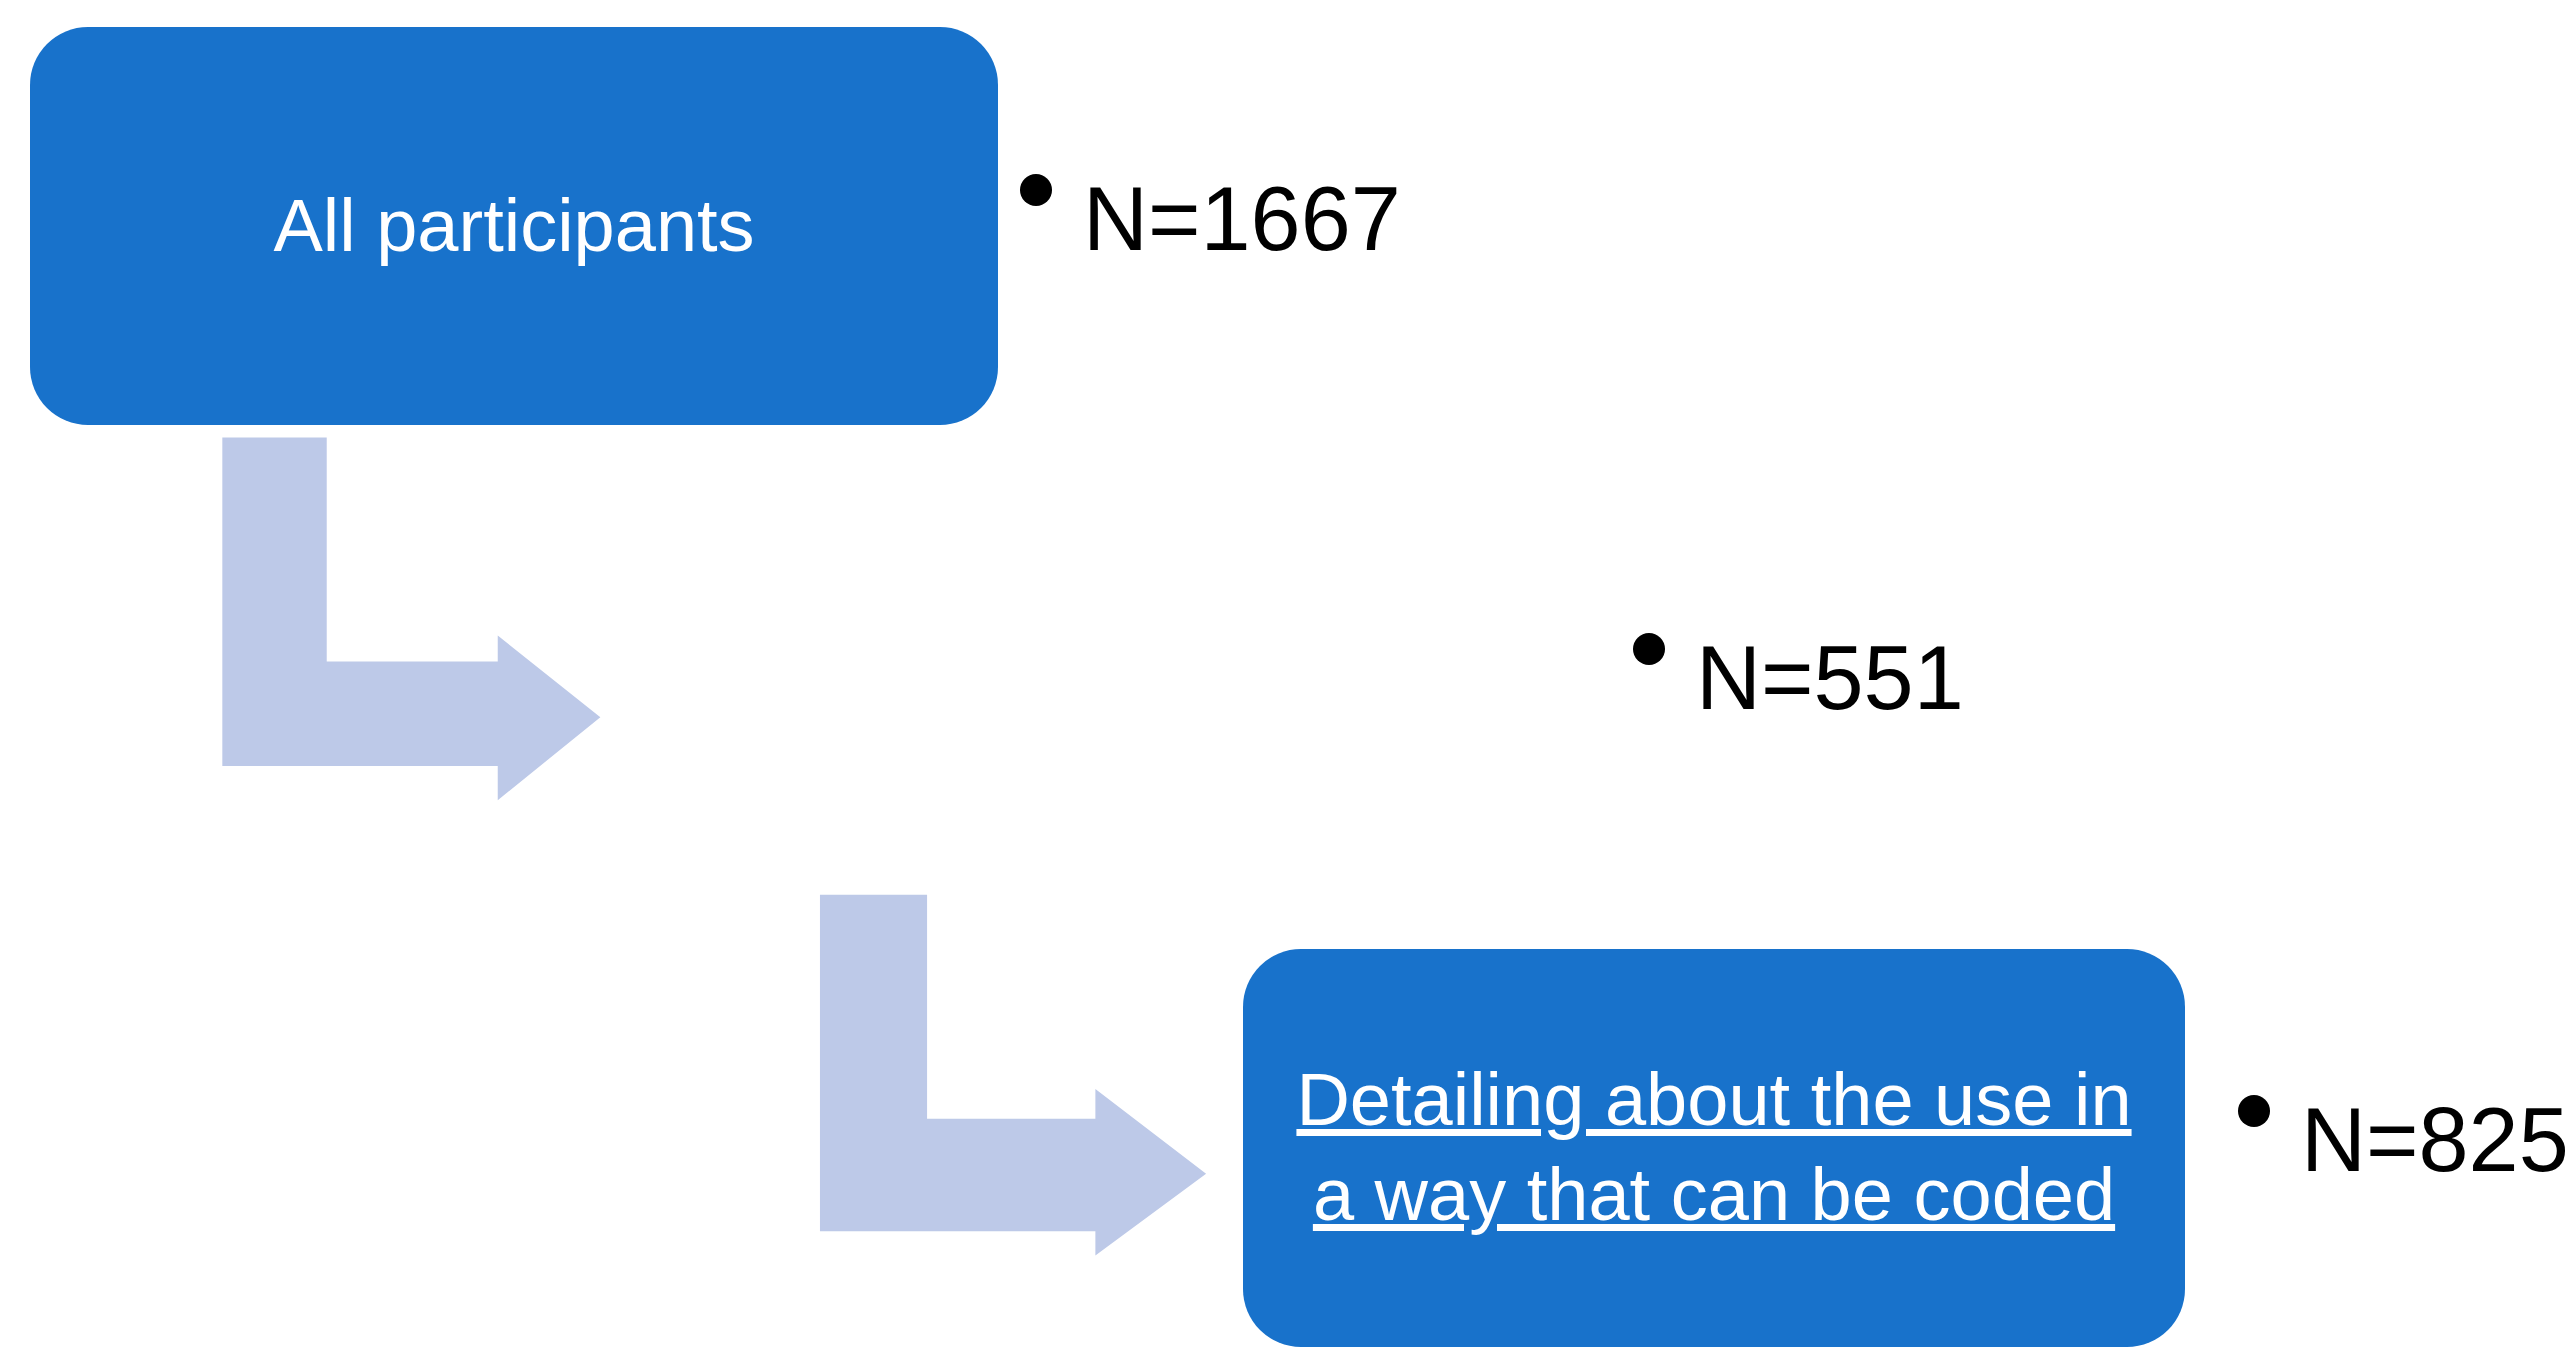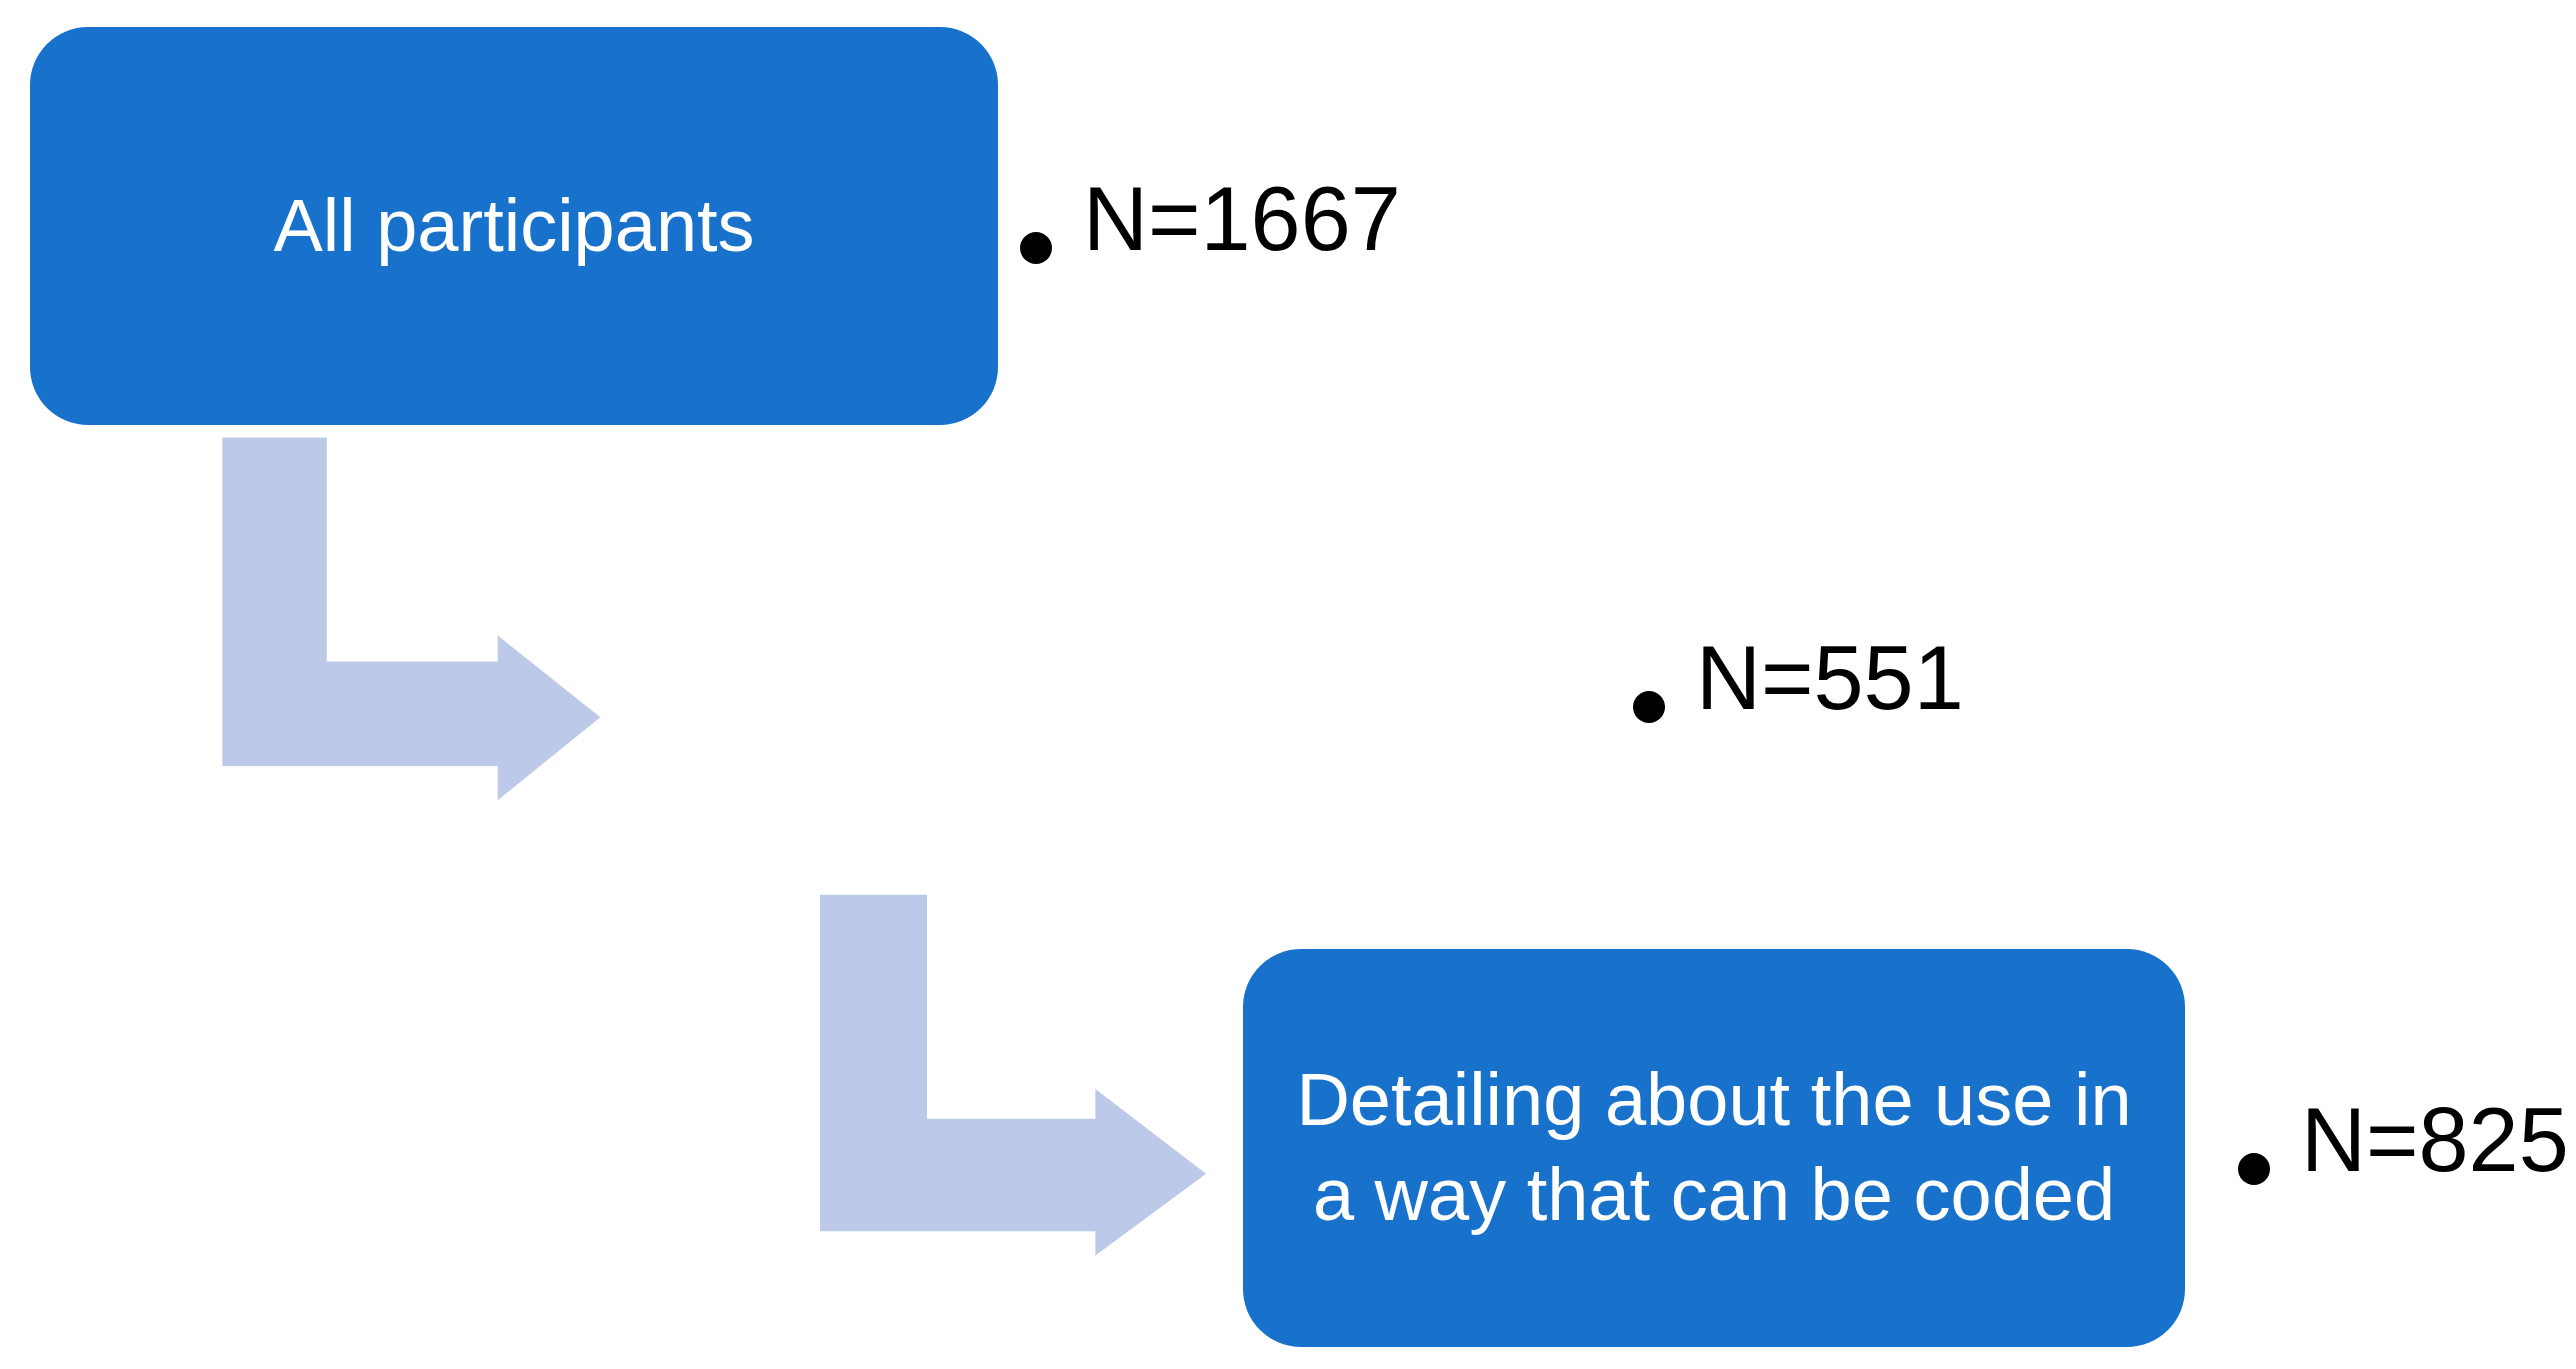--- a/index.html
+++ b/index.html
@@ -50,7 +50,7 @@
   .callout {
     position: absolute;
     display: flex;
-    align-items: flex-end;
+    align-items: flex-start;
     gap: 31px;
     transform: translateY(-50%);
     white-space: nowrap;

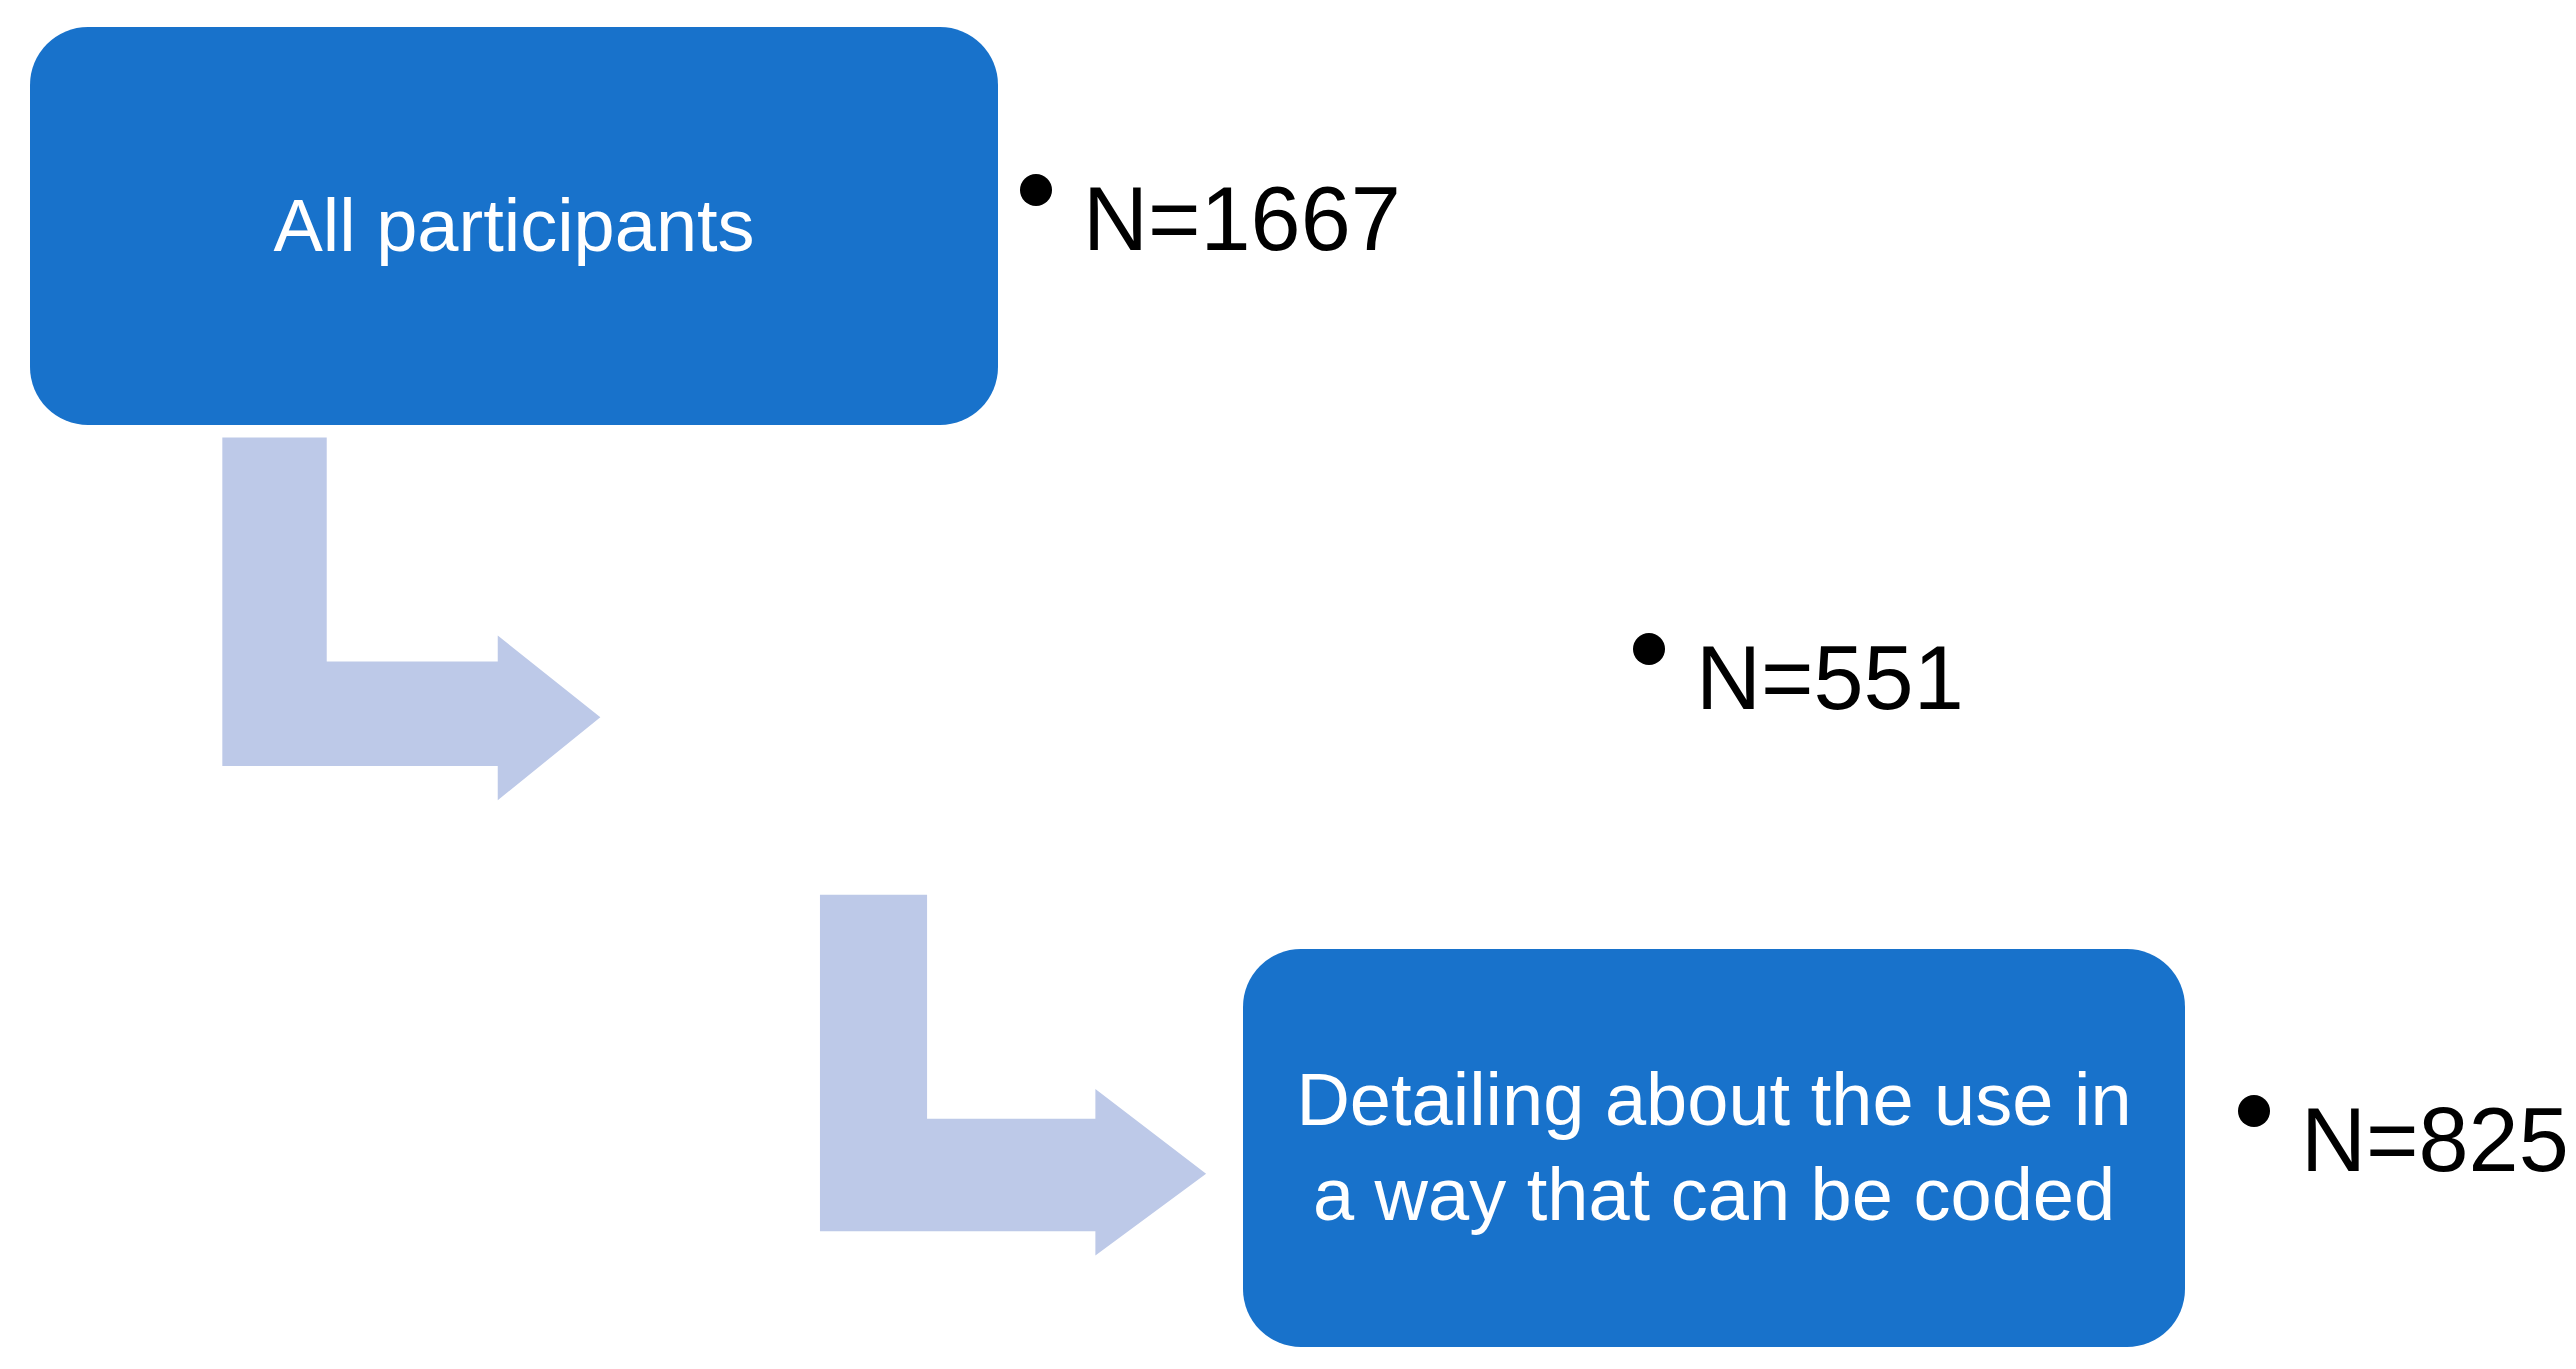--- a/index.html
+++ b/index.html
@@ -46,7 +46,7 @@
   .box3 { left: 1243px; top: 949px; width: 942px; height: 398px; }
   .box1 .box-label { max-width: 810px; }
   .box2 .box-label { max-width: 738px; }
-  .box3 .box-label { max-width: 855px; }
+  .box3 .box-label { max-width: 855px; text-decoration: underline; }
   .callout {
     position: absolute;
     display: flex;

